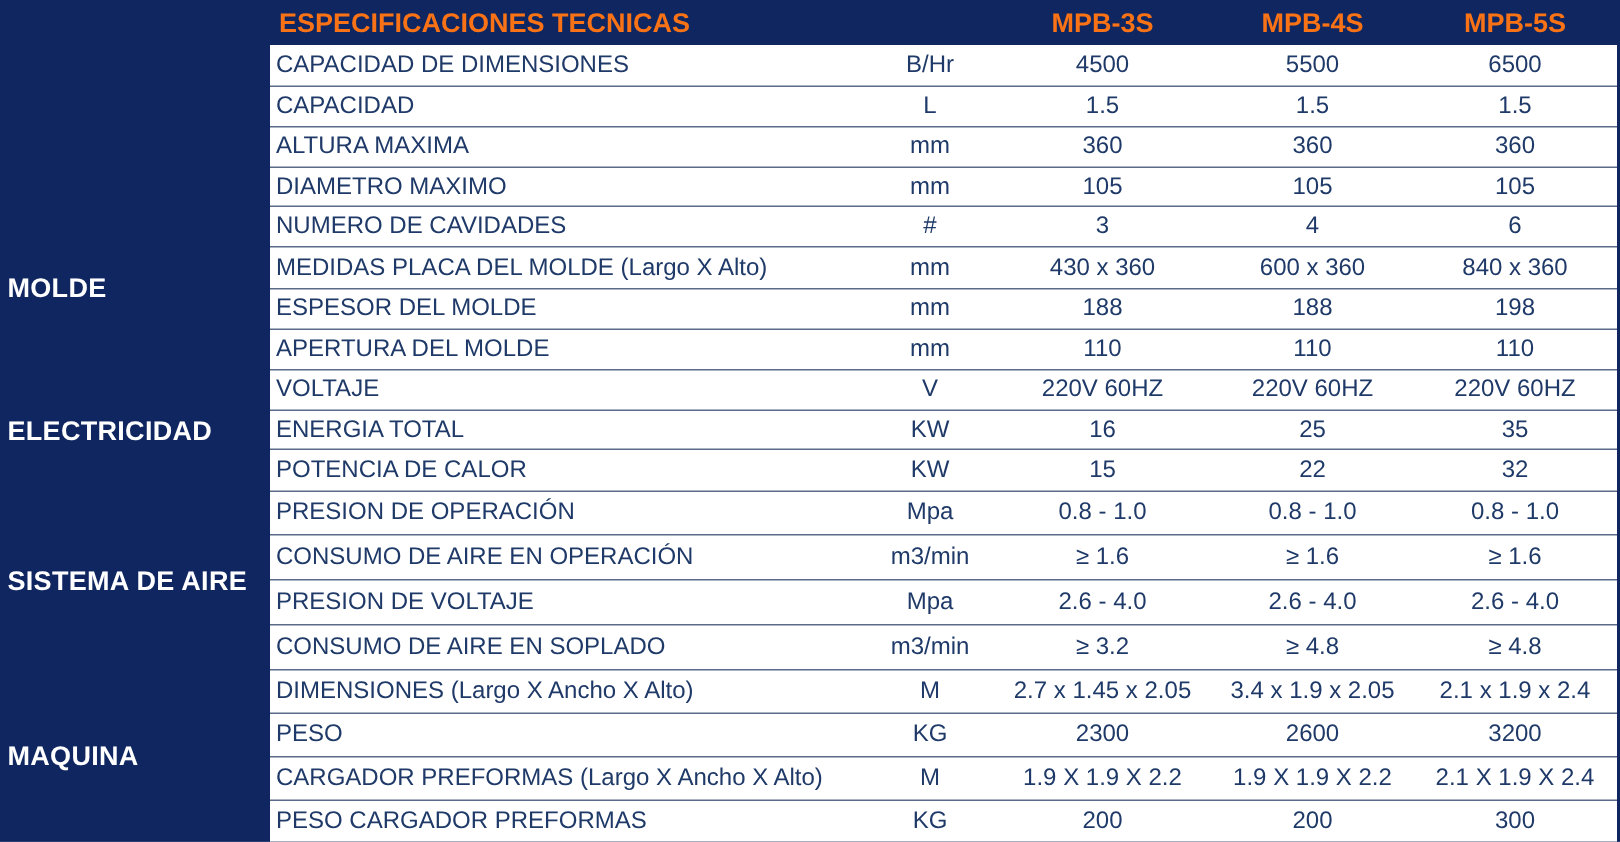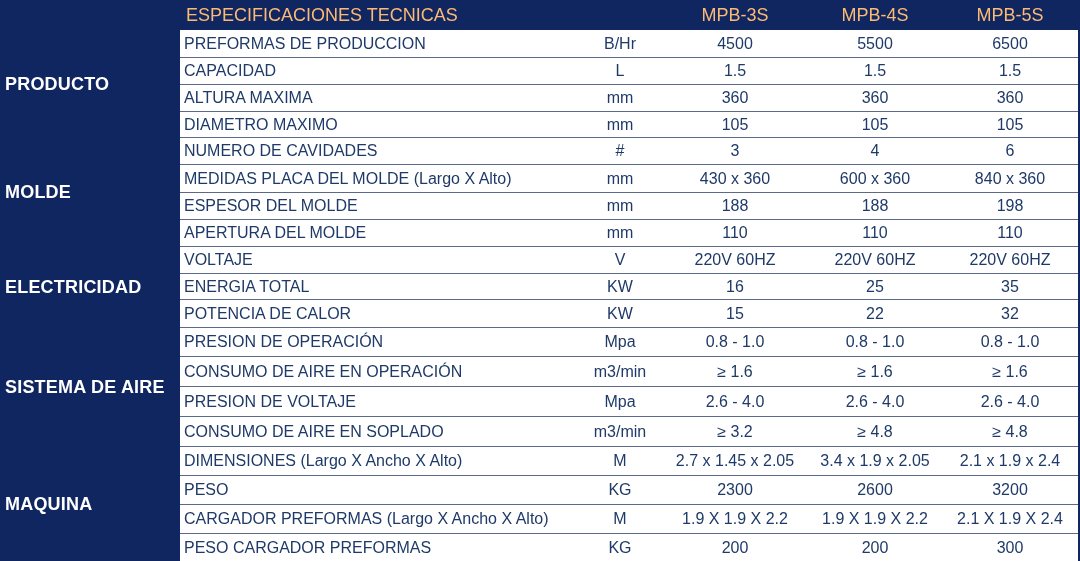--- a/index.html
+++ b/index.html
@@ -20,7 +20,7 @@
   }
   .header {
     position: absolute; left: 180px; top: 0; width: 900px; height: 30px;
-    background: #0f2660; color: #fdba74; font-weight: normal; font-size: 18px;
+    background: #0f2660; color: #f97316; font-weight: bold; font-size: 18px;
   }
   .header .h-title { position: absolute; left: 6px; top: 5px; }
   .header .h-model { position: absolute; top: 5px; width: 140px; text-align: center; }

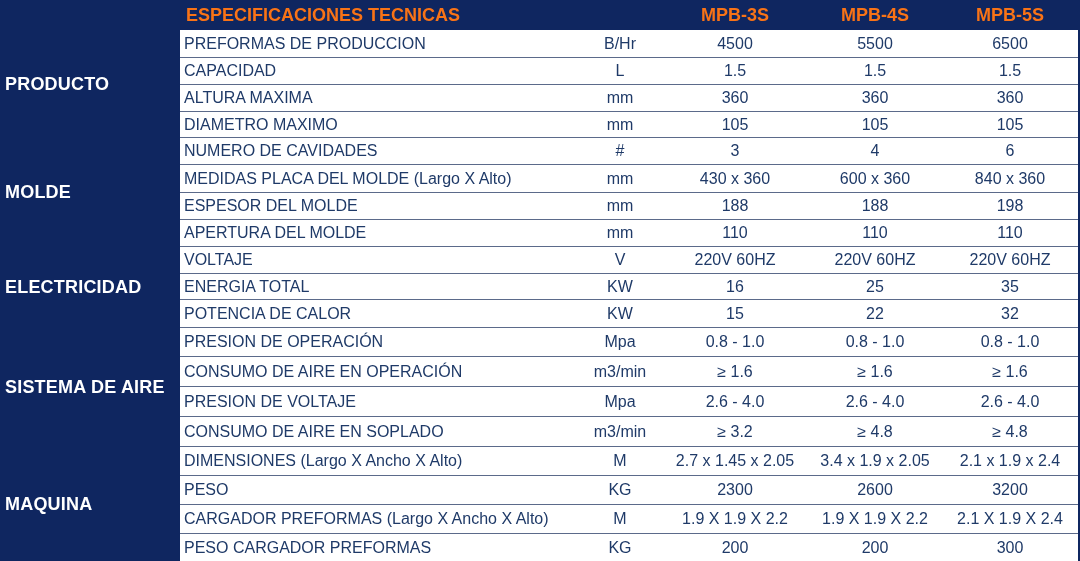--- a/index.html
+++ b/index.html
@@ -62,7 +62,7 @@
 
   <div class="rows" id="rows">
       <div class="row" style="height: 28px;">
-        <span class="label">PREFORMAS DE PRODUCCION</span>
+        <span class="label">CAPACIDAD DE DIMENSIONES</span>
         <span class="unit">B/Hr</span>
         <span class="val v0">4500</span>
         <span class="val v1">5500</span>

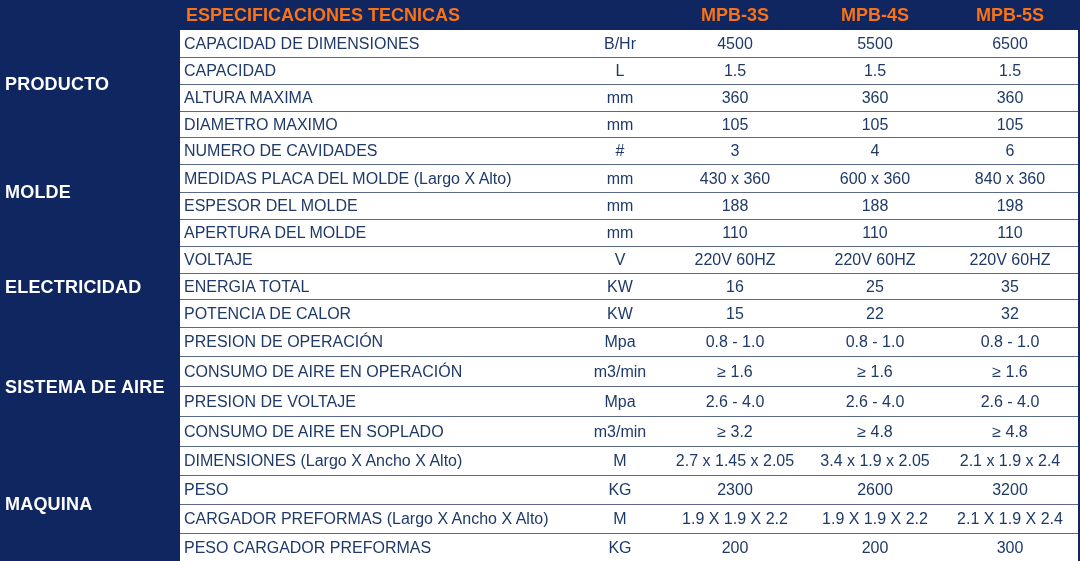--- a/index.html
+++ b/index.html
@@ -46,7 +46,6 @@
 
 <div class="wrap">
   <div class="cat-col" id="cat-col">
-      <div class="cat" style="top: 30px; height: 108px;">PRODUCTO</div>
       <div class="cat" style="top: 138px; height: 109px;">MOLDE</div>
       <div class="cat" style="top: 247px; height: 81px;">ELECTRICIDAD</div>
       <div class="cat" style="top: 328px; height: 119px;">SISTEMA DE AIRE</div>

